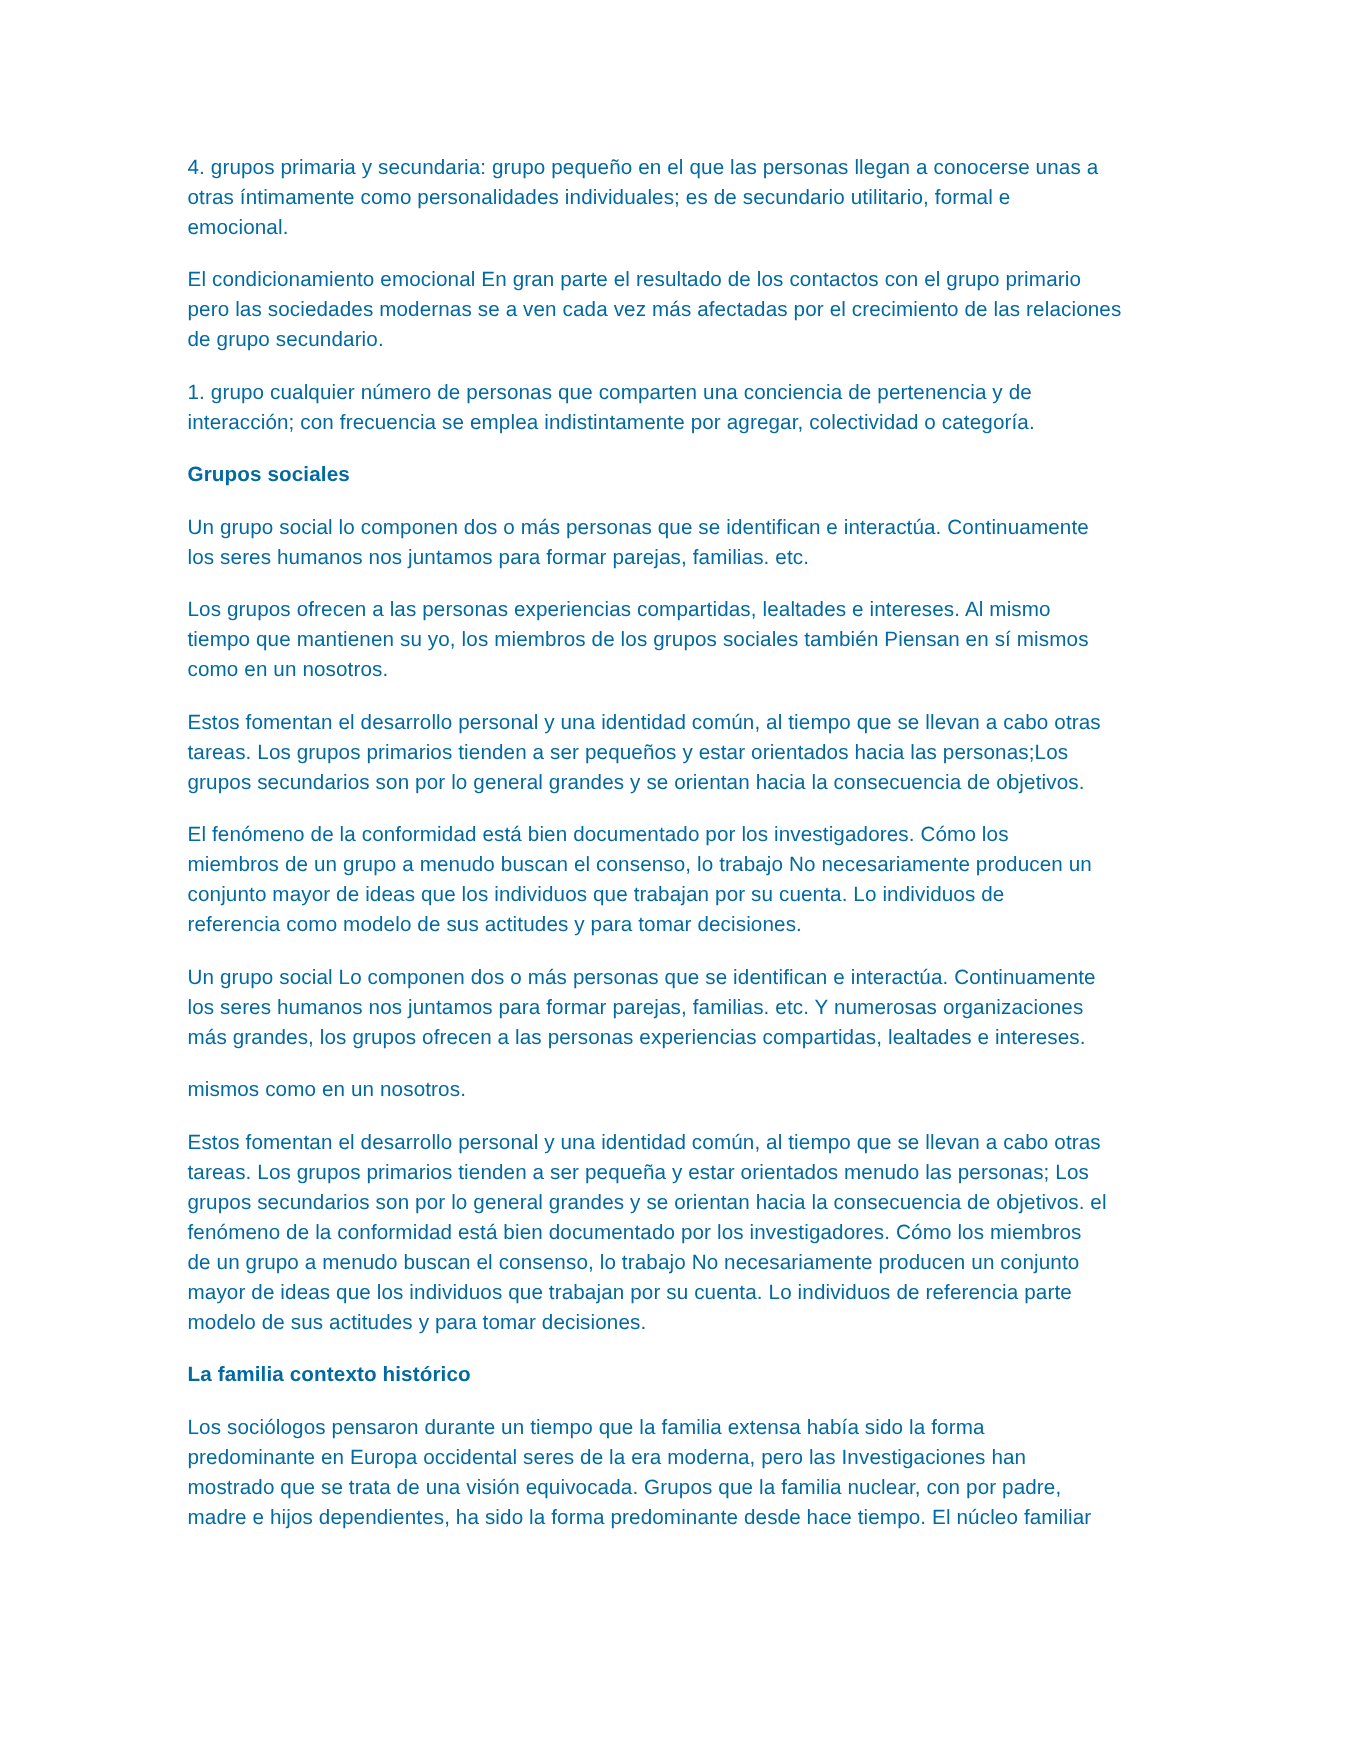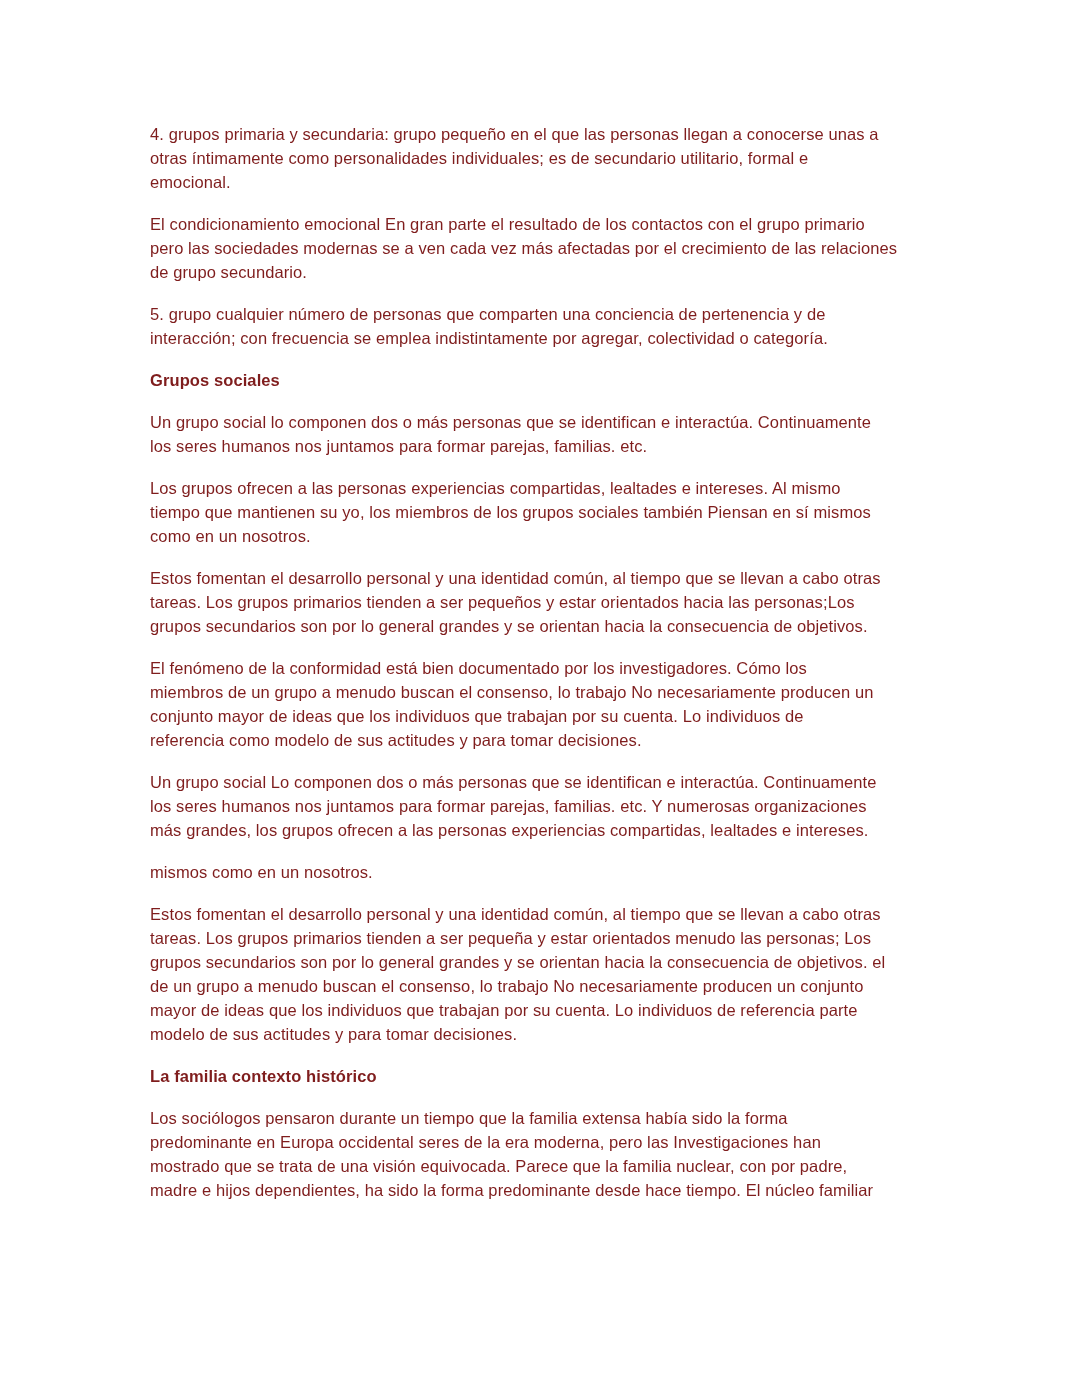--- a/index.html
+++ b/index.html
@@ -30,7 +30,7 @@
     font-size: 16.5px;
     line-height: 24px;
     letter-spacing: 0.1px;
-    color: #7f1d1d;
+    color: #0369a1;
   }
   p.para.heading {
     font-weight: 700;

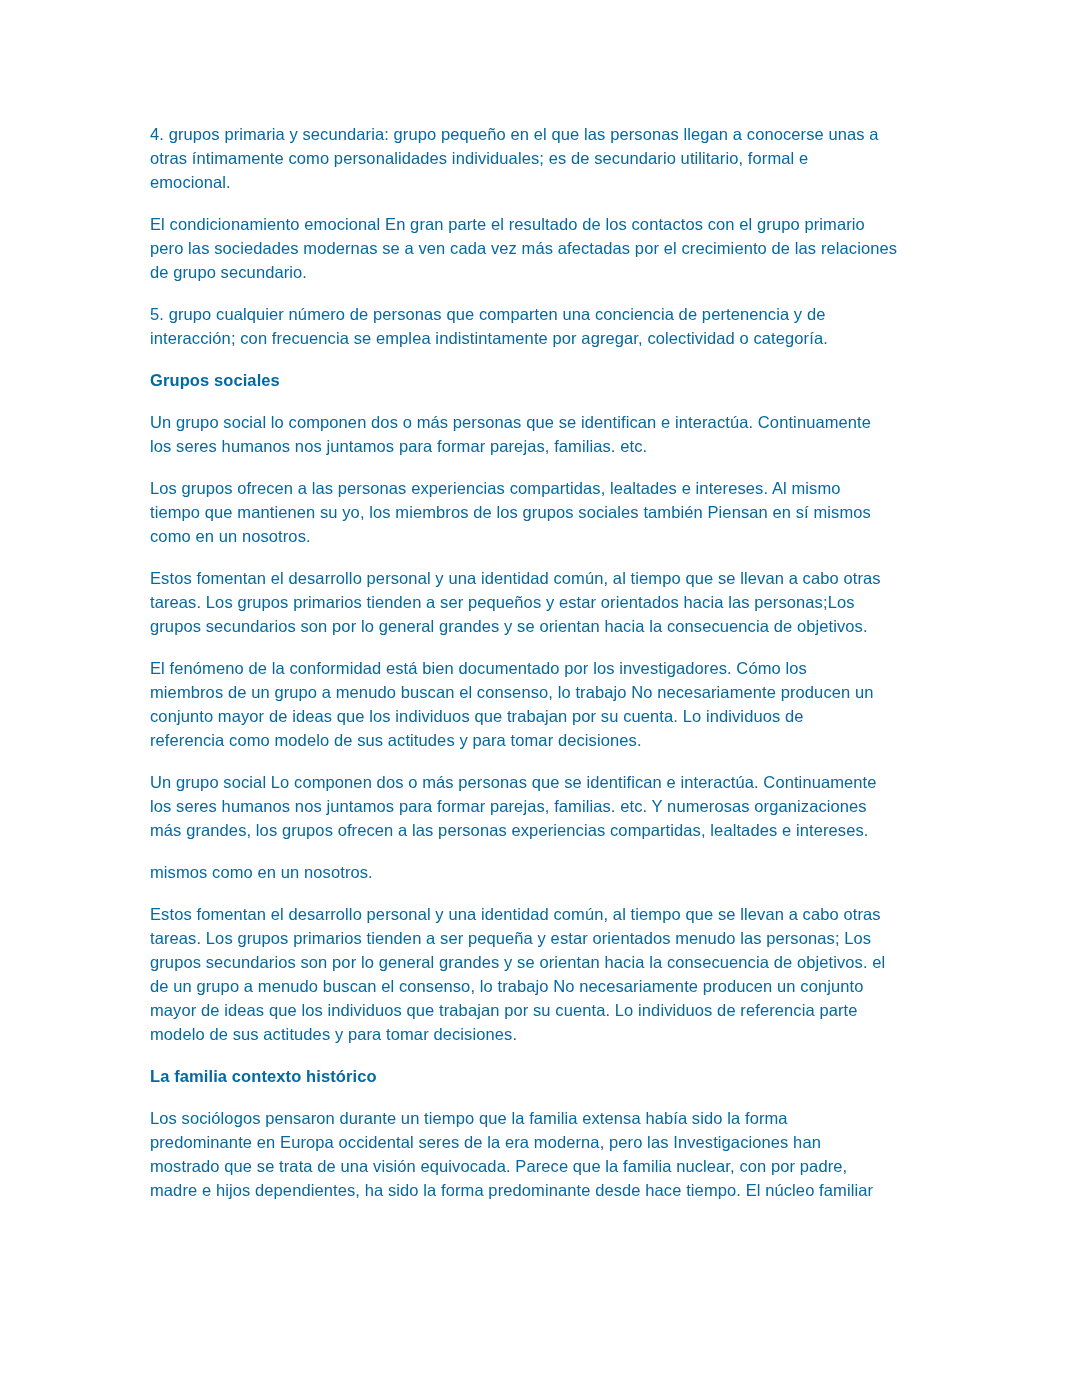--- a/index.html
+++ b/index.html
@@ -57,7 +57,7 @@
         <span class="line">de grupo secundario.</span>
       </p>
       <p class="para body">
-        <span class="line">5. grupo cualquier número de personas que comparten una conciencia de pertenencia y de</span>
+        <span class="line">1. grupo cualquier número de personas que comparten una conciencia de pertenencia y de</span>
         <span class="line">interacción; con frecuencia se emplea indistintamente por agregar, colectividad o categoría.</span>
       </p>
       <p class="para heading">

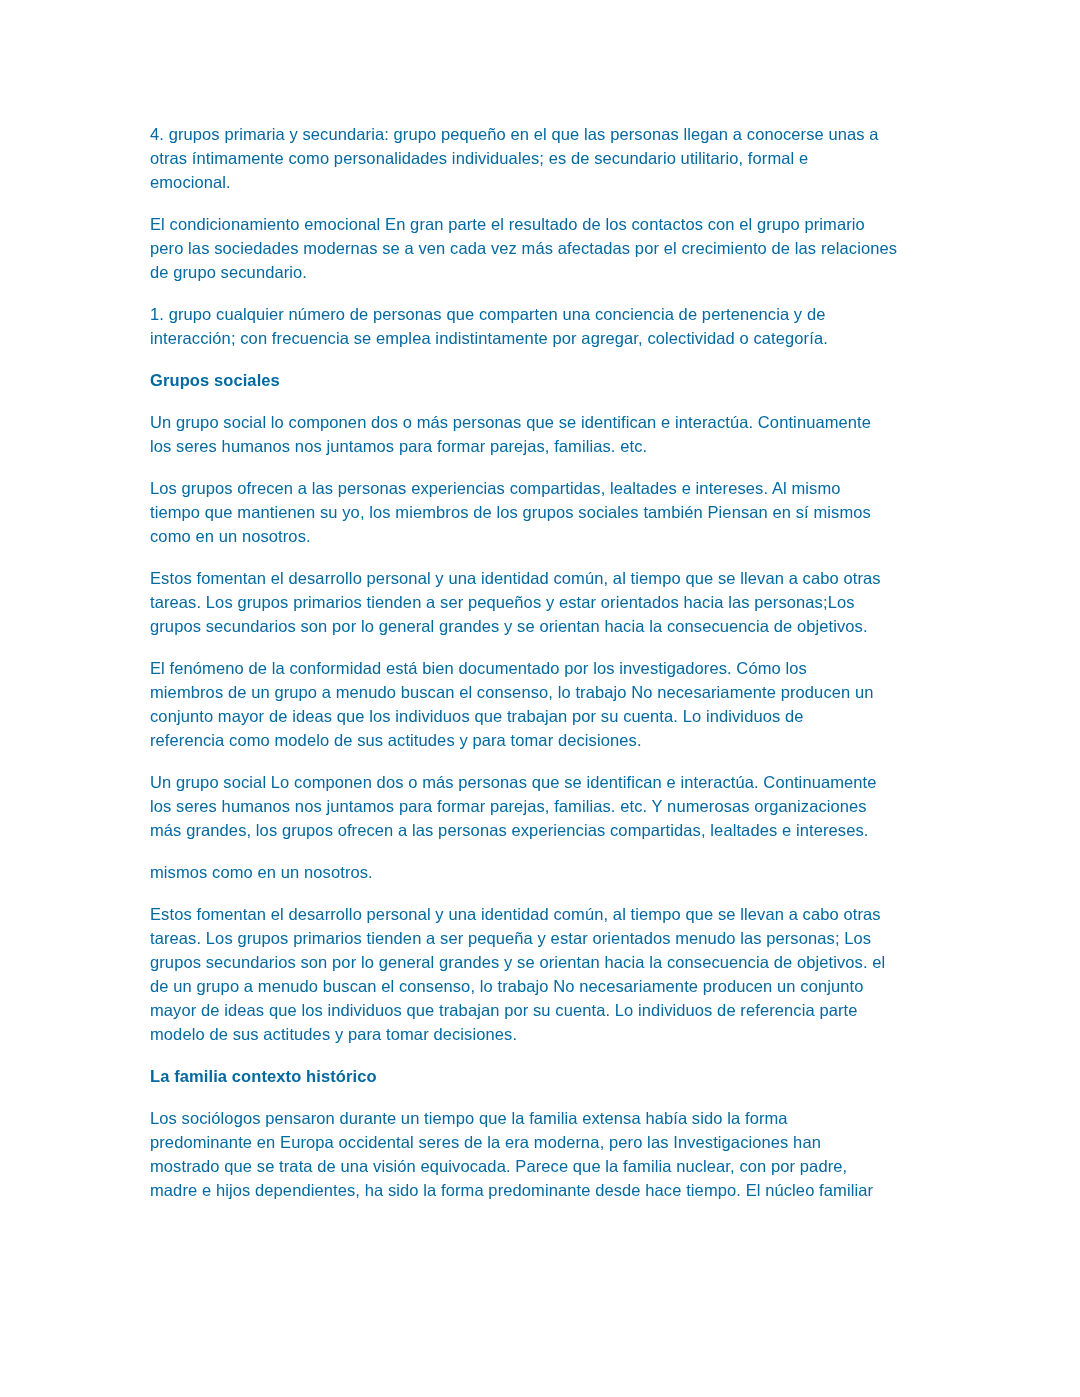--- a/index.html
+++ b/index.html
@@ -95,6 +95,7 @@
         <span class="line">Estos fomentan el desarrollo personal y una identidad común, al tiempo que se llevan a cabo otras</span>
         <span class="line">tareas. Los grupos primarios tienden a ser pequeña y estar orientados menudo las personas; Los</span>
         <span class="line">grupos secundarios son por lo general grandes y se orientan hacia la consecuencia de objetivos. el</span>
+        <span class="line">fenómeno de la conformidad está bien documentado por los investigadores. Cómo los miembros</span>
         <span class="line">de un grupo a menudo buscan el consenso, lo trabajo No necesariamente producen un conjunto</span>
         <span class="line">mayor de ideas que los individuos que trabajan por su cuenta. Lo individuos de referencia parte</span>
         <span class="line">modelo de sus actitudes y para tomar decisiones.</span>

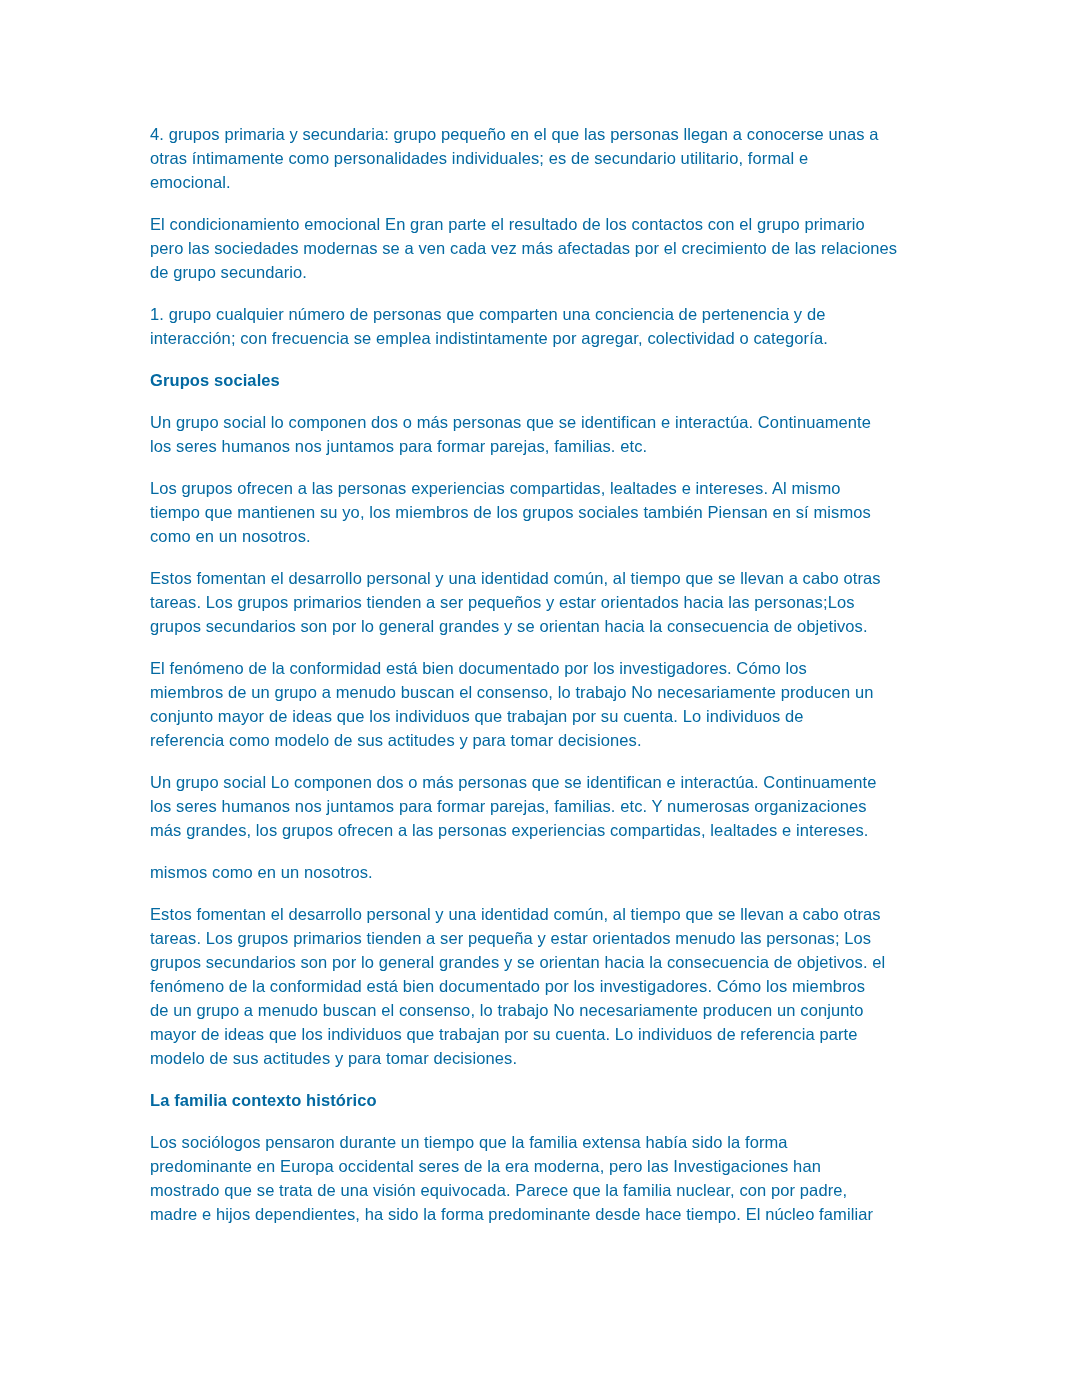--- a/index.html
+++ b/index.html
@@ -106,7 +106,7 @@
       <p class="para body">
         <span class="line">Los sociólogos pensaron durante un tiempo que la familia extensa había sido la forma</span>
         <span class="line">predominante en Europa occidental seres de la era moderna, pero las Investigaciones han</span>
-        <span class="line">mostrado que se trata de una visión equivocada. Parece que la familia nuclear, con por padre,</span>
+        <span class="line">mostrado que se trata de una visión equivocada. Grupos que la familia nuclear, con por padre,</span>
         <span class="line">madre e hijos dependientes, ha sido la forma predominante desde hace tiempo. El núcleo familiar</span>
       </p>
     </div>

